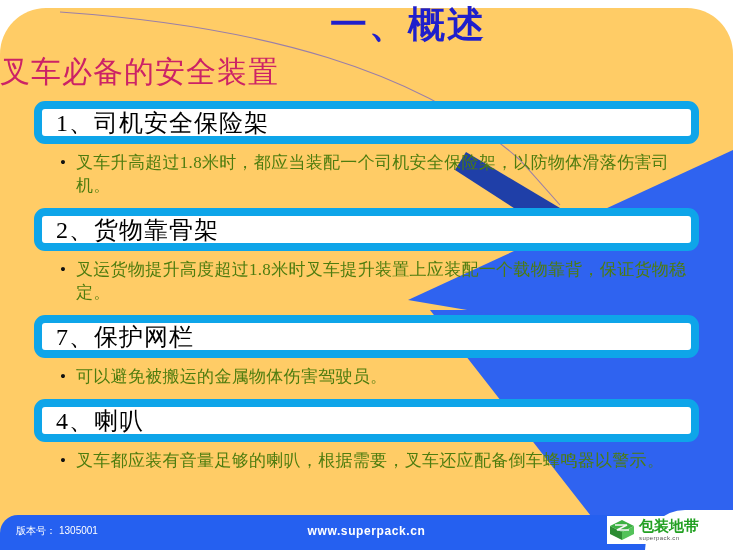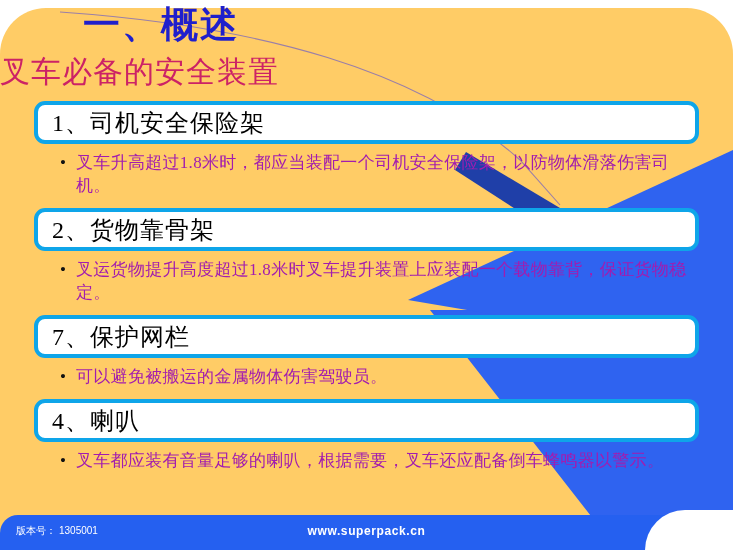--- a/index.html
+++ b/index.html
@@ -57,7 +57,7 @@
     left: 0;
     top: 2px;
     width: 733px;
-    text-align: left;
+    text-align: center;
     color: #1f1fcc;
     font-size: 37px;
     font-weight: bold;

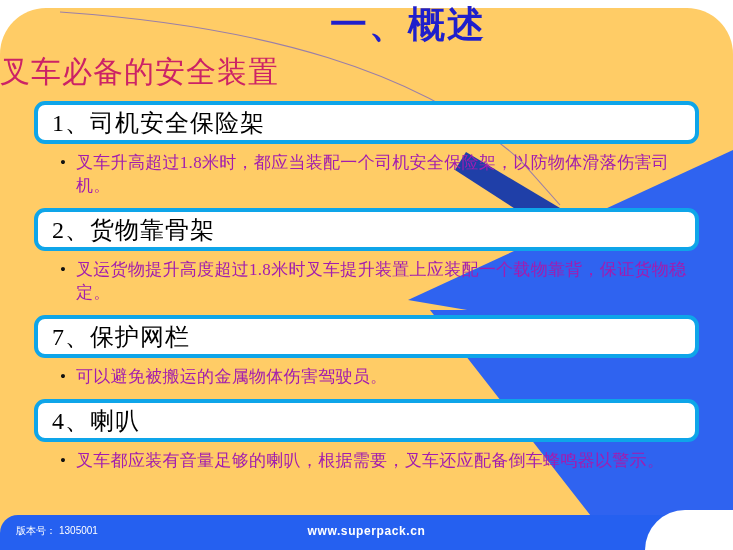--- a/index.html
+++ b/index.html
@@ -90,7 +90,7 @@
     margin: 0 34px 0 34px;
     height: 43px;
     background: #ffffff;
-    border: 4px solid #0ea5e9;
+    border: 8px solid #0ea5e9;
     border-radius: 11px;
     box-sizing: border-box;
     display: flex;

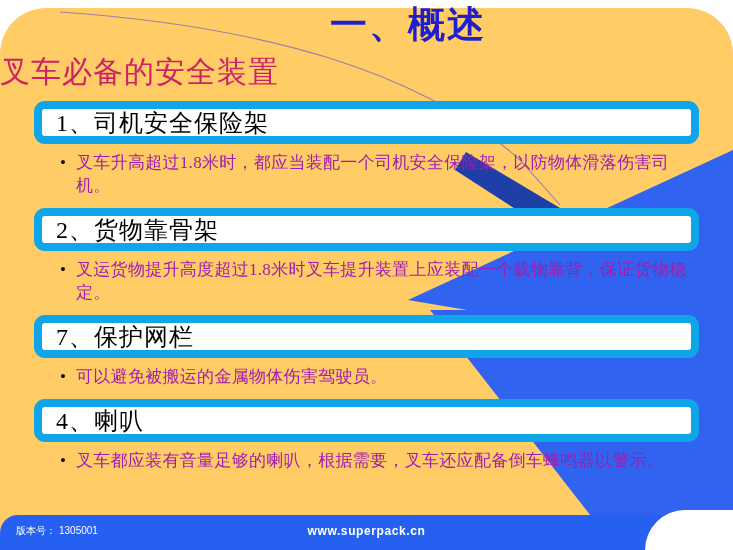--- a/index.html
+++ b/index.html
@@ -119,7 +119,7 @@
   }
   .bullet-text {
     flex: 1 1 auto;
-    color: #a21caf;
+    color: #4d7c0f;
     font-size: 17px;
     line-height: 23px;
     letter-spacing: 0.3px;

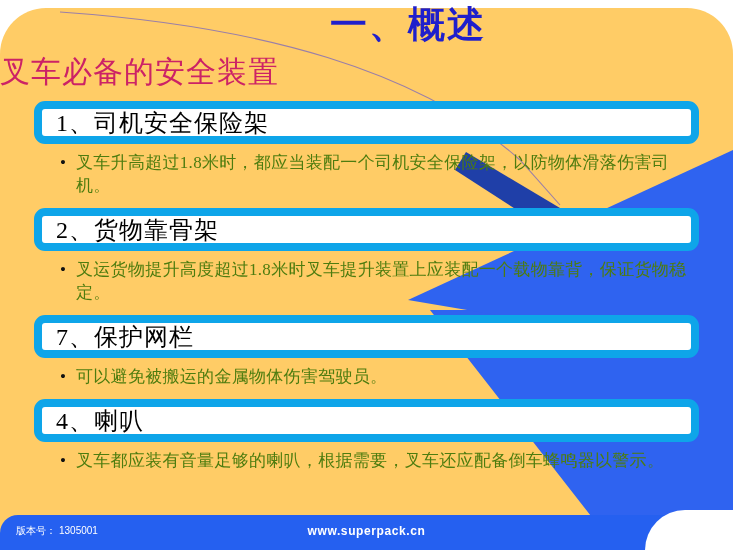--- a/index.html
+++ b/index.html
@@ -276,6 +276,20 @@
     </div>
     <div class="footer-url">www.superpack.cn</div>
     <div class="footer-disc"></div>
+    <div class="logo">
+      <div class="logo-mark">
+        <svg viewBox="0 0 30 26" width="30" height="26">
+          <polygon points="3,9 15,3 27,9 15,15" fill="#3cb043"></polygon>
+          <polygon points="3,9 15,15 15,23 3,17" fill="#2d8c33"></polygon>
+          <polygon points="27,9 15,15 15,23 27,17" fill="#54c25a"></polygon>
+          <path d="M 8,8 L 20,8 L 10,13 L 22,13" stroke="#f5f5f5" stroke-width="1.6" fill="none"></path>
+        </svg>
+      </div>
+      <div class="logo-text">
+        <span class="logo-cn">包装地带</span>
+        <span class="logo-en">superpack.cn</span>
+      </div>
+    </div>
   </div>
 
 </div>

